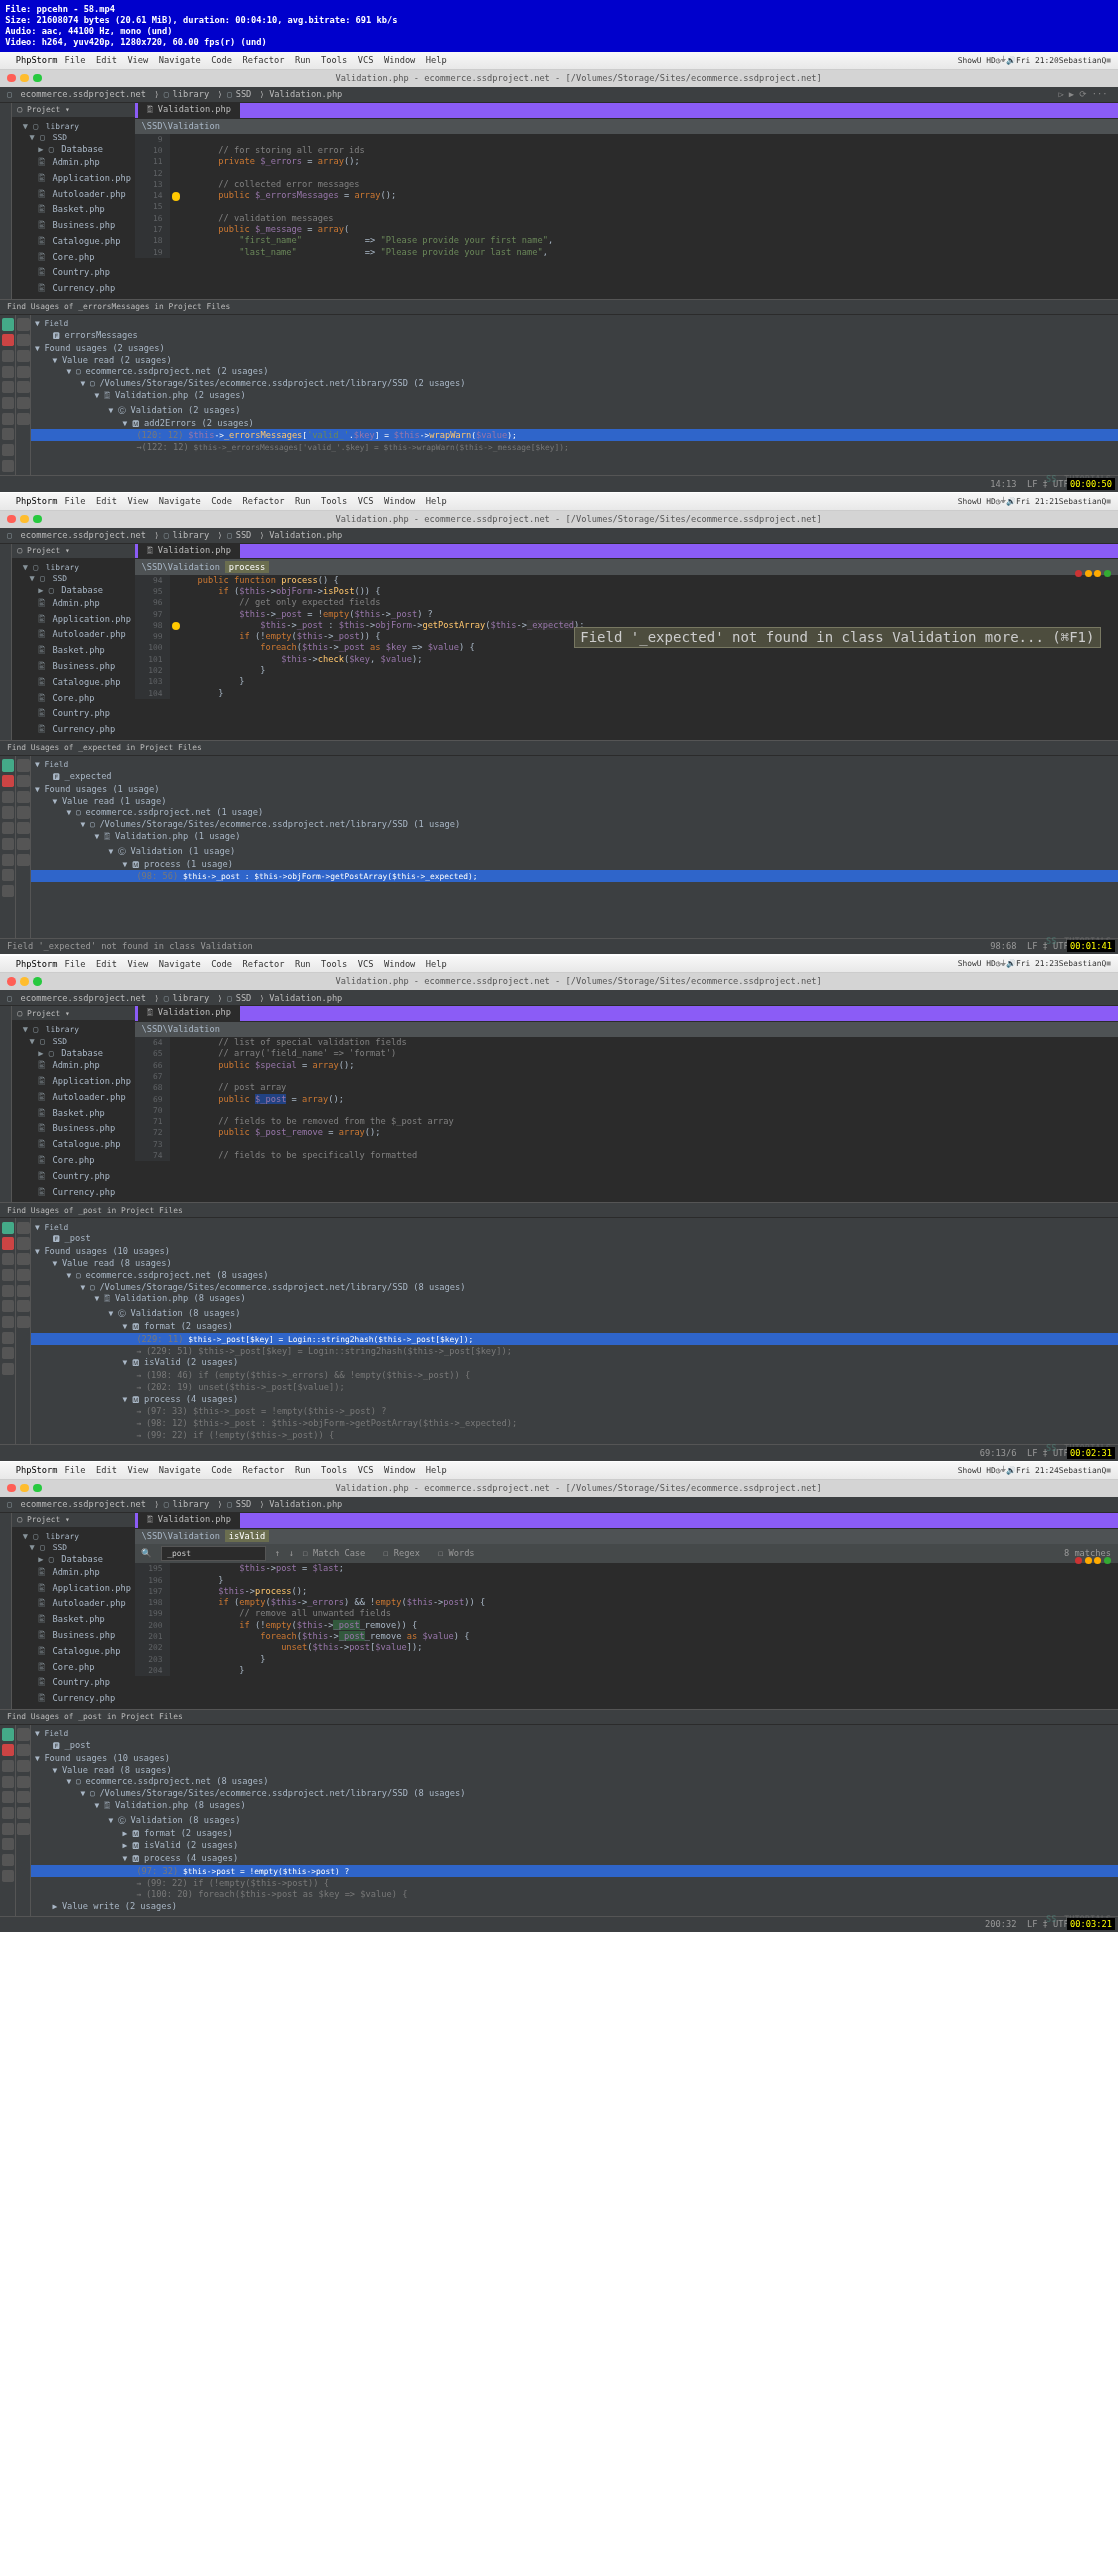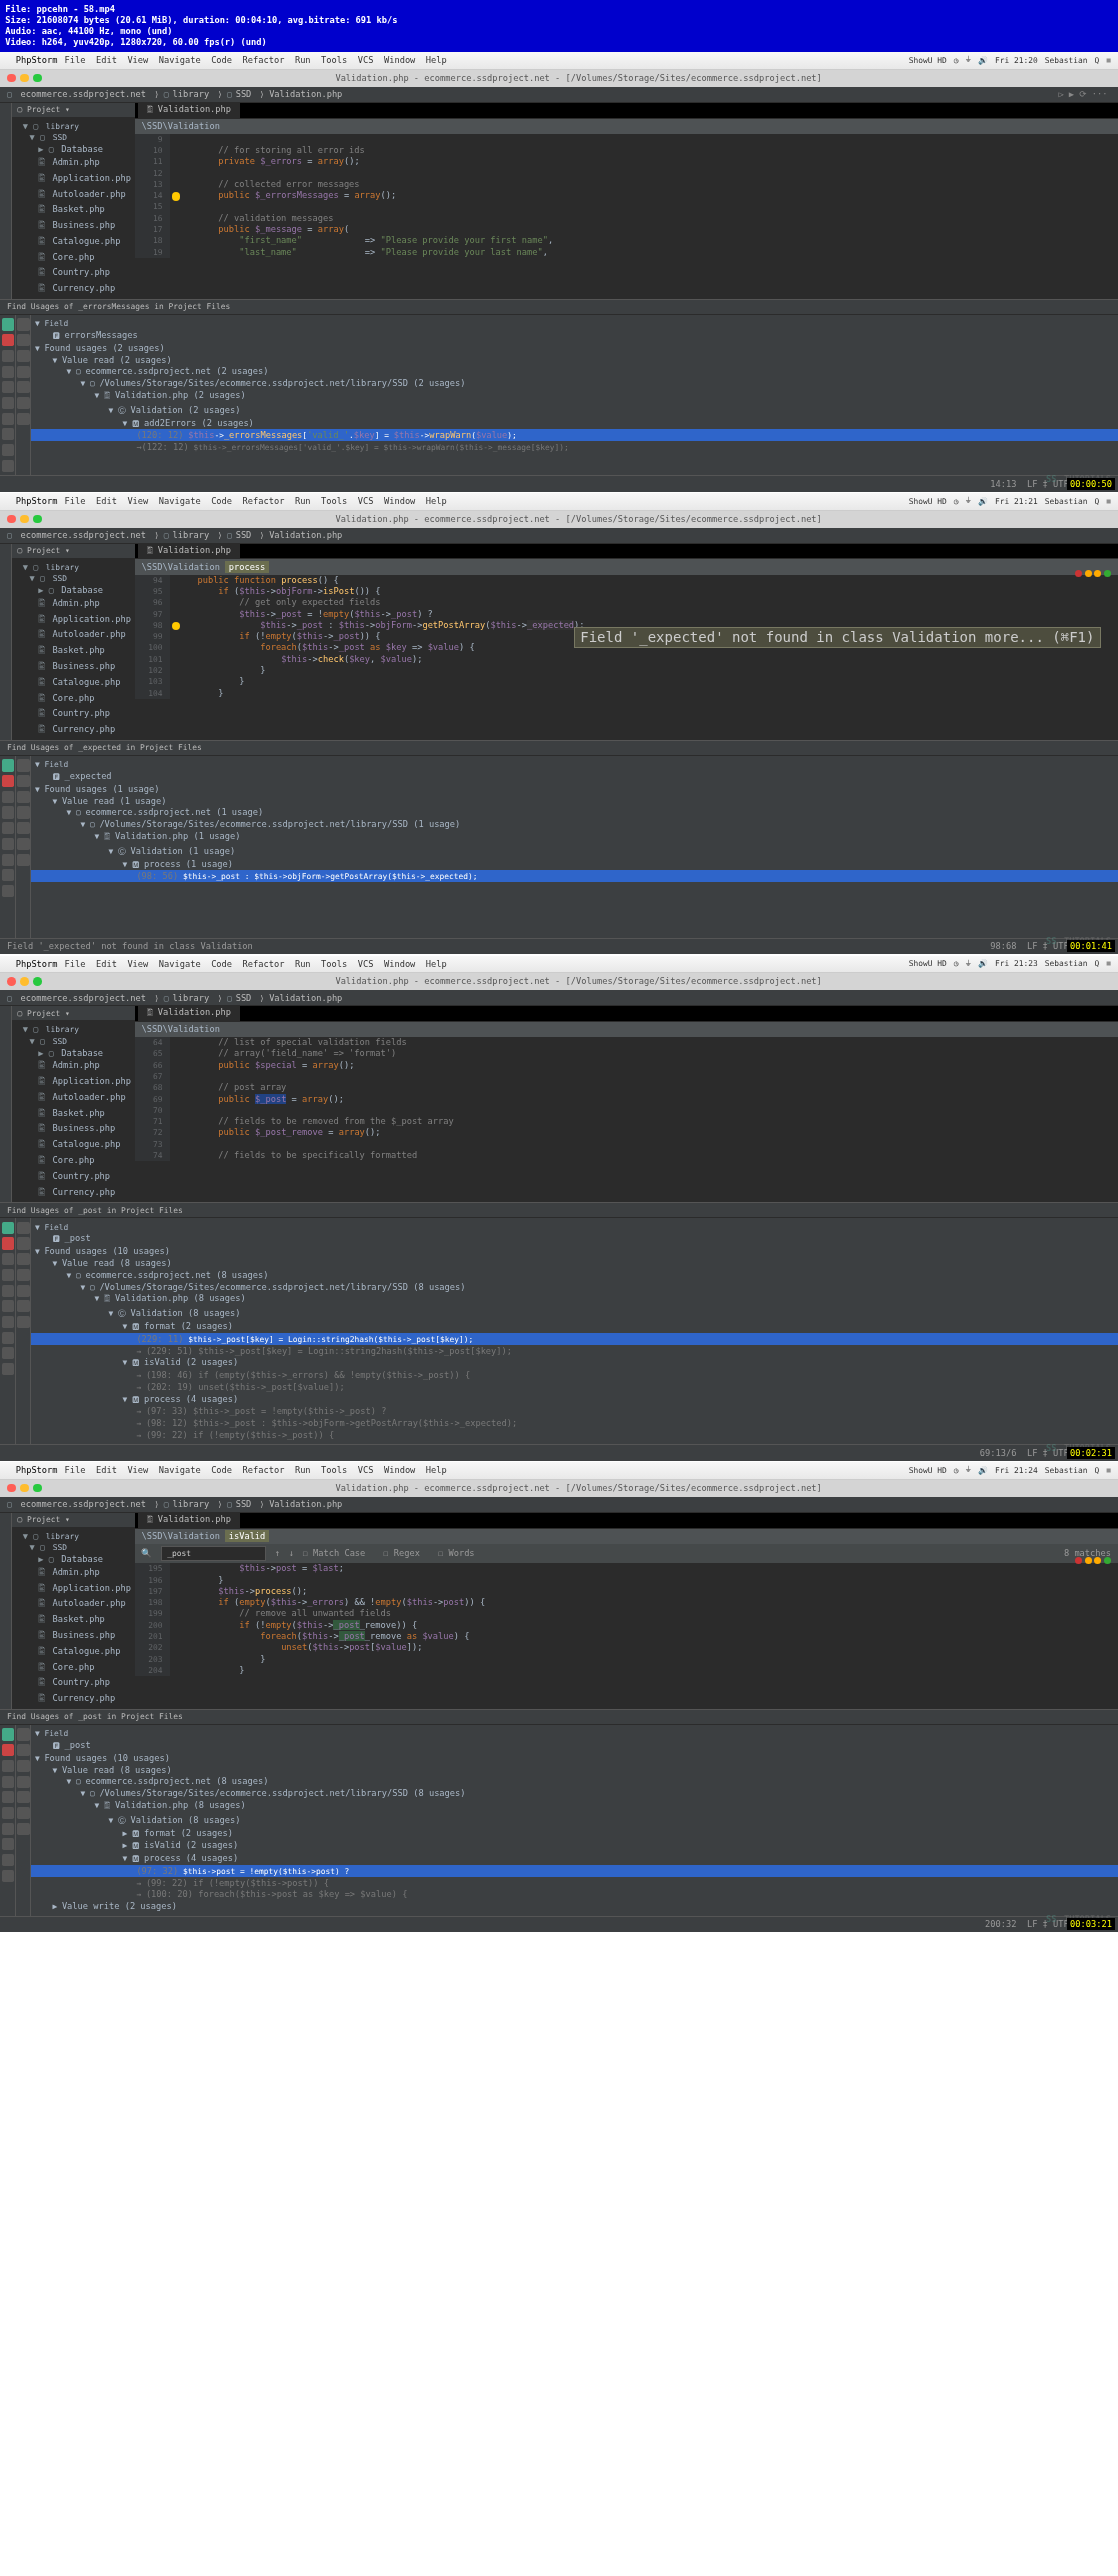--- a/index.html
+++ b/index.html
@@ -11,7 +11,7 @@
 .macbar .apple{margin-right:8.7px}
 .macbar .appname{font-weight:normal;margin-right:7px}
 .macbar .menu-item{margin-right:10.5px;color:#333}
-.macbar .right{margin-left:auto;display:flex;align-items:center;gap:7px;color:#333}
+.macbar .right{margin-left:auto;display:flex;align-items:center;color:#333}
 .macbar .right span{font-size:7.9px}
 .traffic{display:flex;gap:4.4px;padding:3.5px 7px;background:#d4d4d4;align-items:center}
 .dot{width:8.7px;height:8.7px;border-radius:50%}

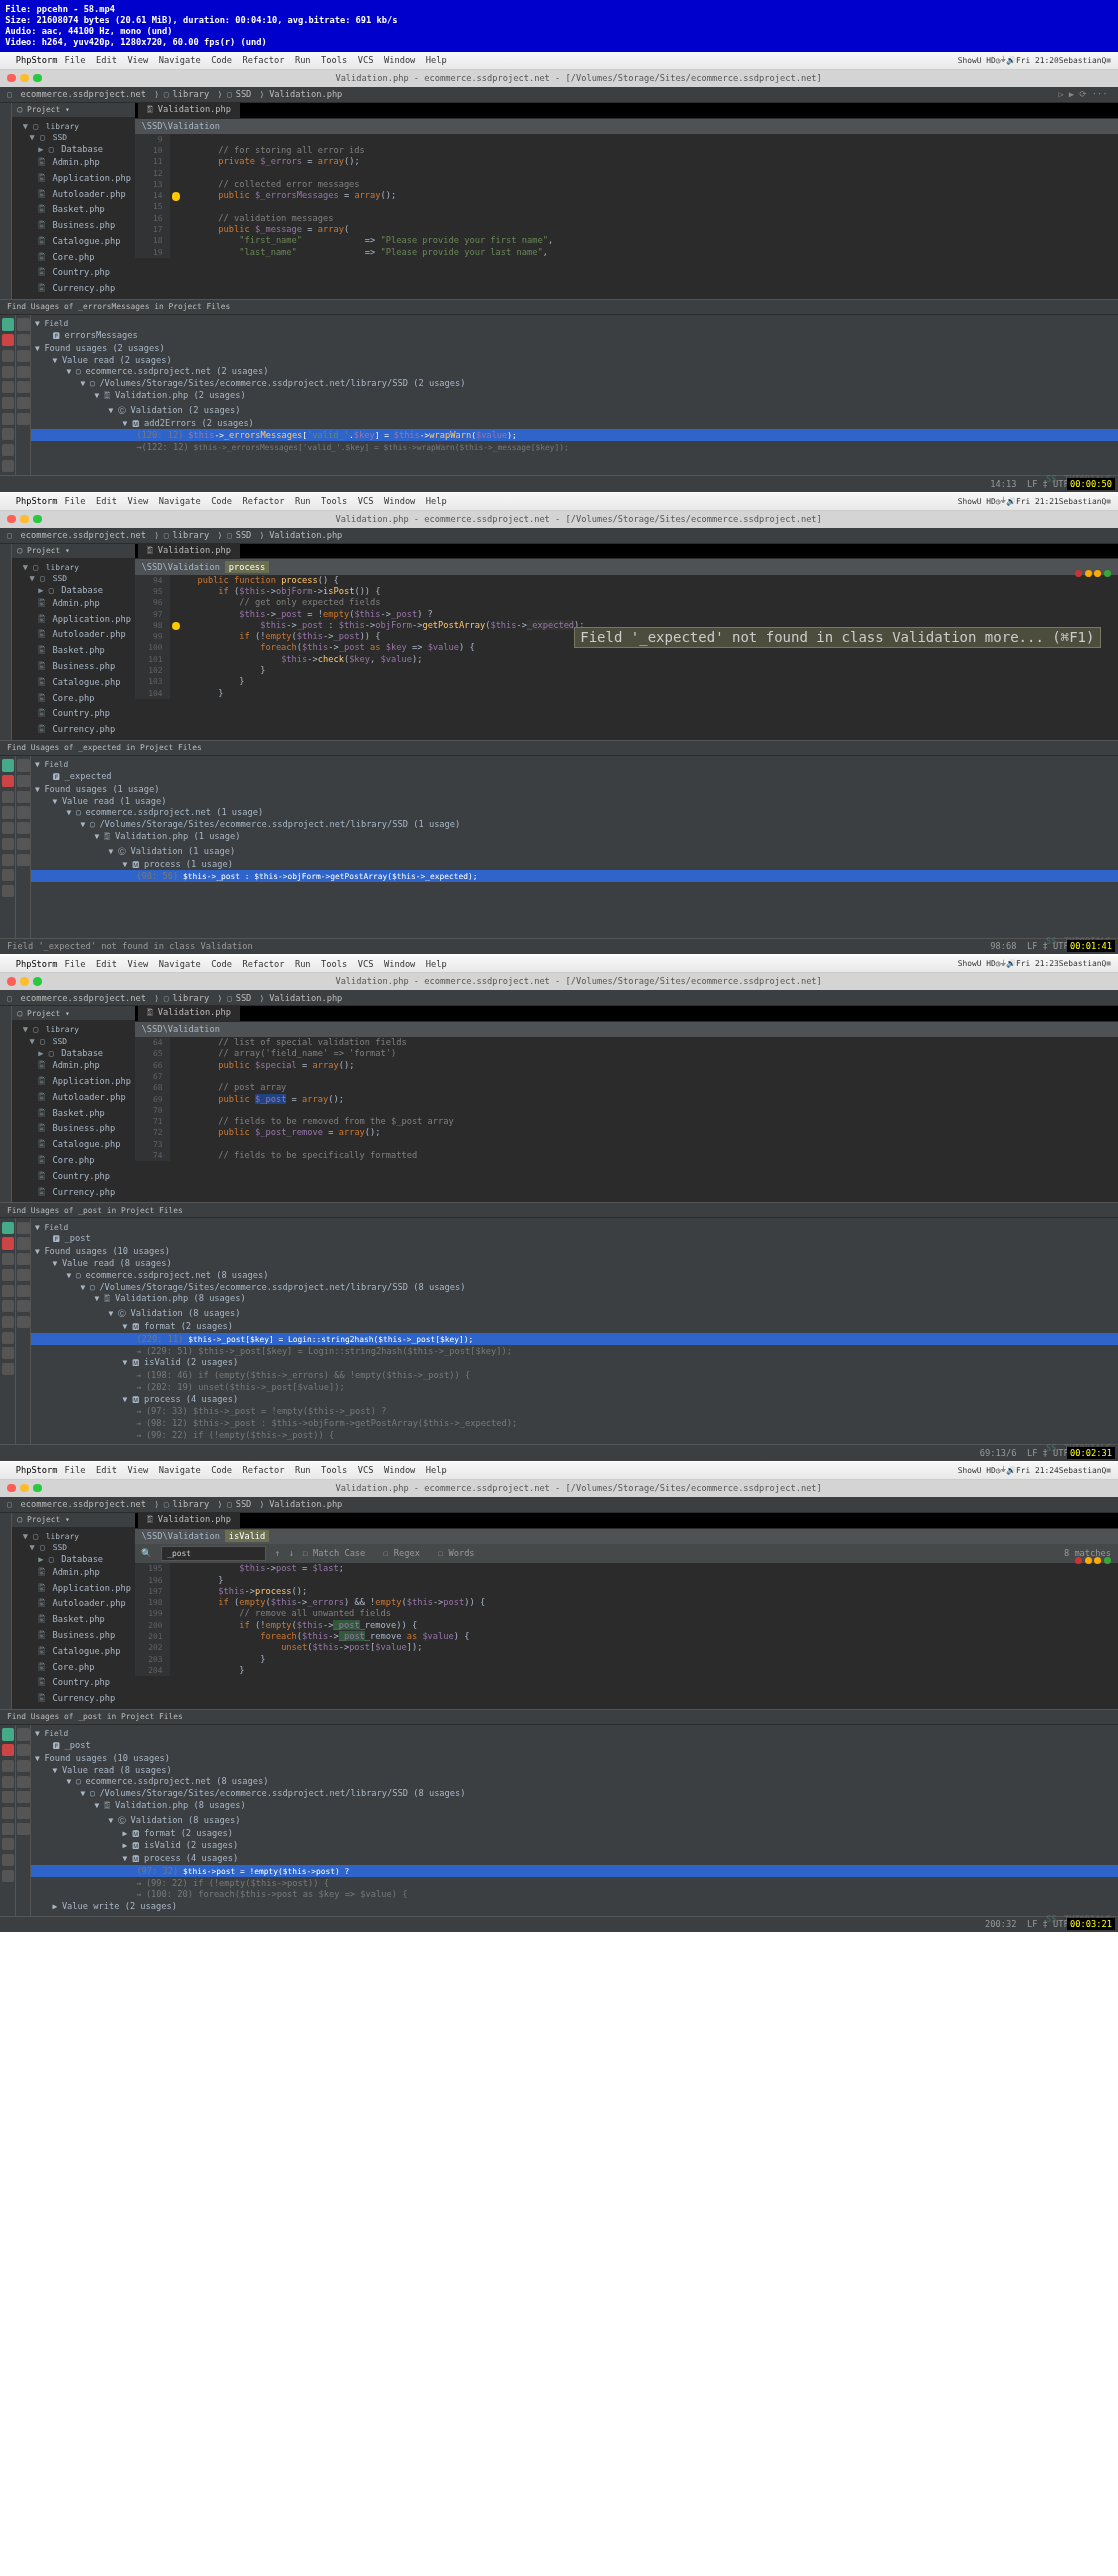--- a/index.html
+++ b/index.html
@@ -29,7 +29,7 @@
 .tree-item.l2{padding-left:26px}
 .tree-item .ic{margin-right:2.6px;color:#87939a}
 .editor{flex:1;background:#2b2b2b;position:relative}
-.tabs{background:#000000;padding:0 3.5px;display:flex;height:15.7px;align-items:center;border-bottom:0.9px solid #2b2b2b}
+.tabs{background:#8b5cf6;padding:0 3.5px;display:flex;height:15.7px;align-items:center;border-bottom:0.9px solid #2b2b2b}
 .tab{background:#515658;padding:1.7px 8.7px;color:#bbb;font-size:7.9px;margin-right:1.7px}
 .tab.active{background:#2b2b2b}
 .namespace{background:#4e5254;padding:2.6px 7px;color:#a9b7c6;font-size:8.7px}

